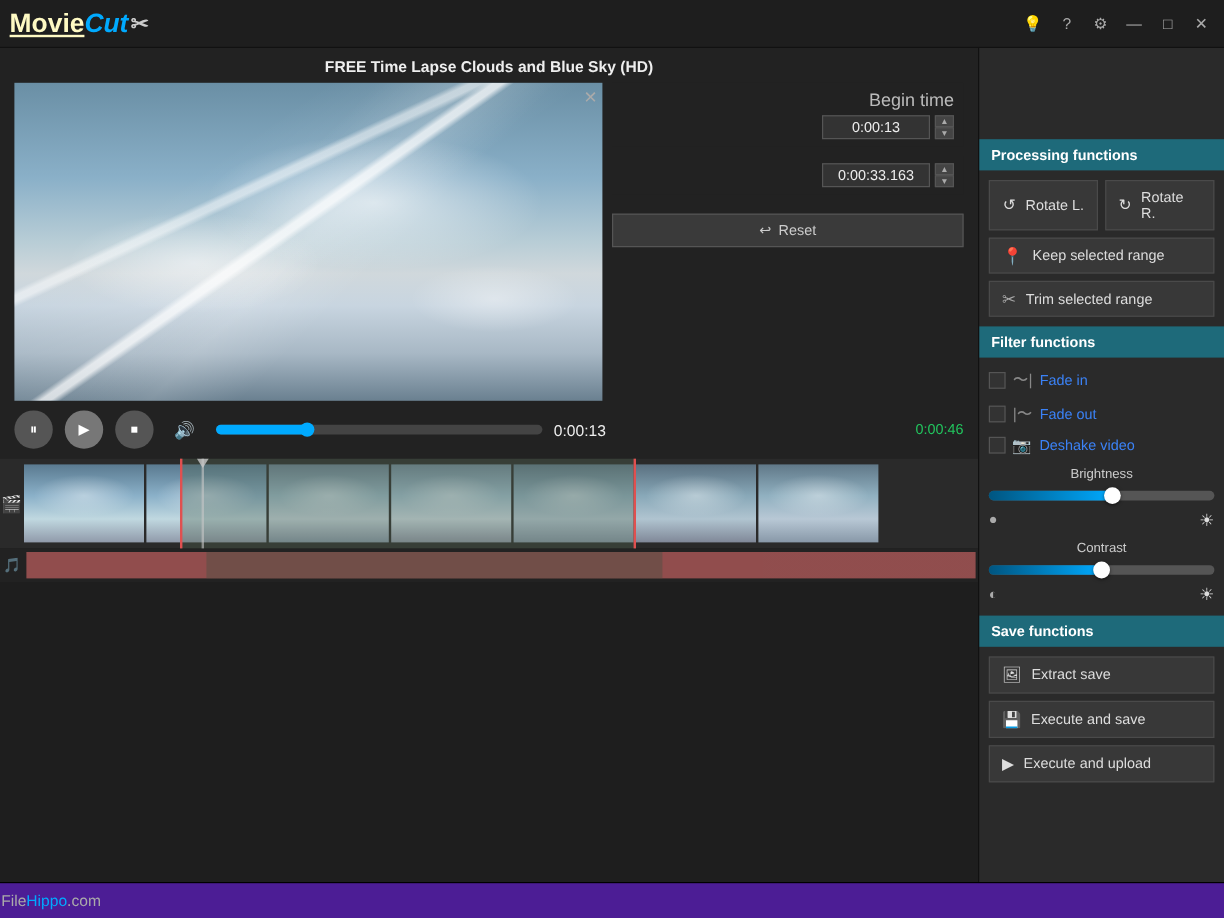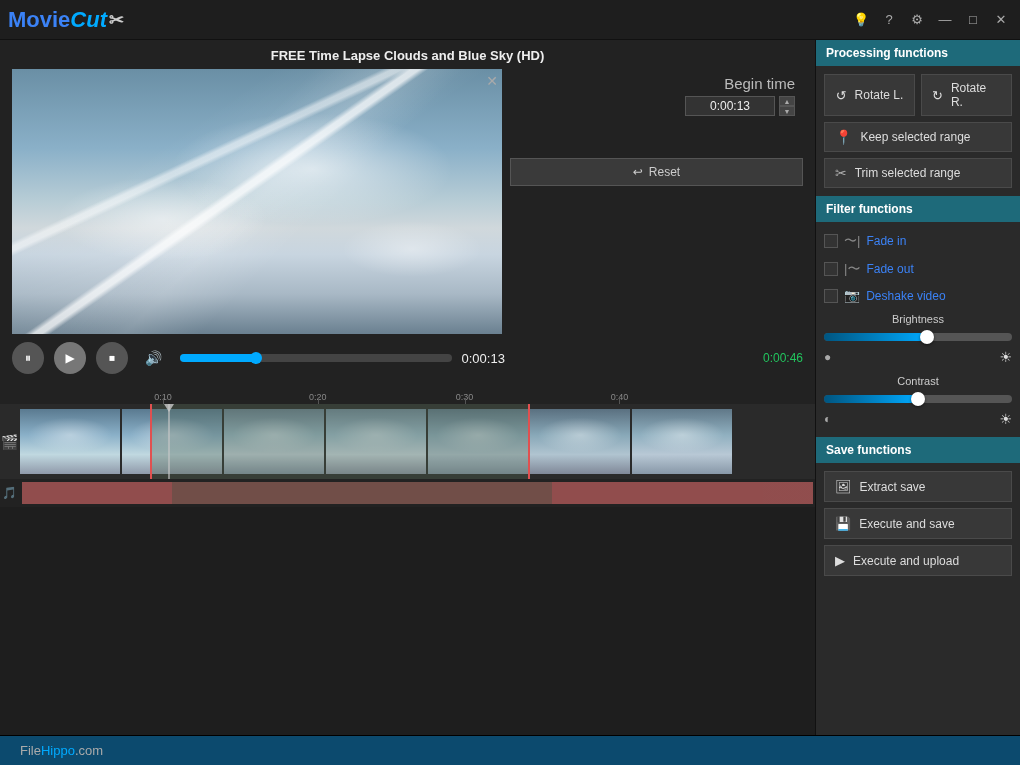--- a/index.html
+++ b/index.html
@@ -29,7 +29,7 @@
       font-size: 22px;
       font-weight: bold;
     }
-    #logo .movie { color: #3b82f6; }
+    #logo .movie { color: #fef9c3; text-decoration: underline; }
     #logo .cut { color: #00aaff; font-style: italic; }
     #logo .scissors { color: #ccc; font-size: 18px; margin-left: 2px; }
     #titlebar-controls {

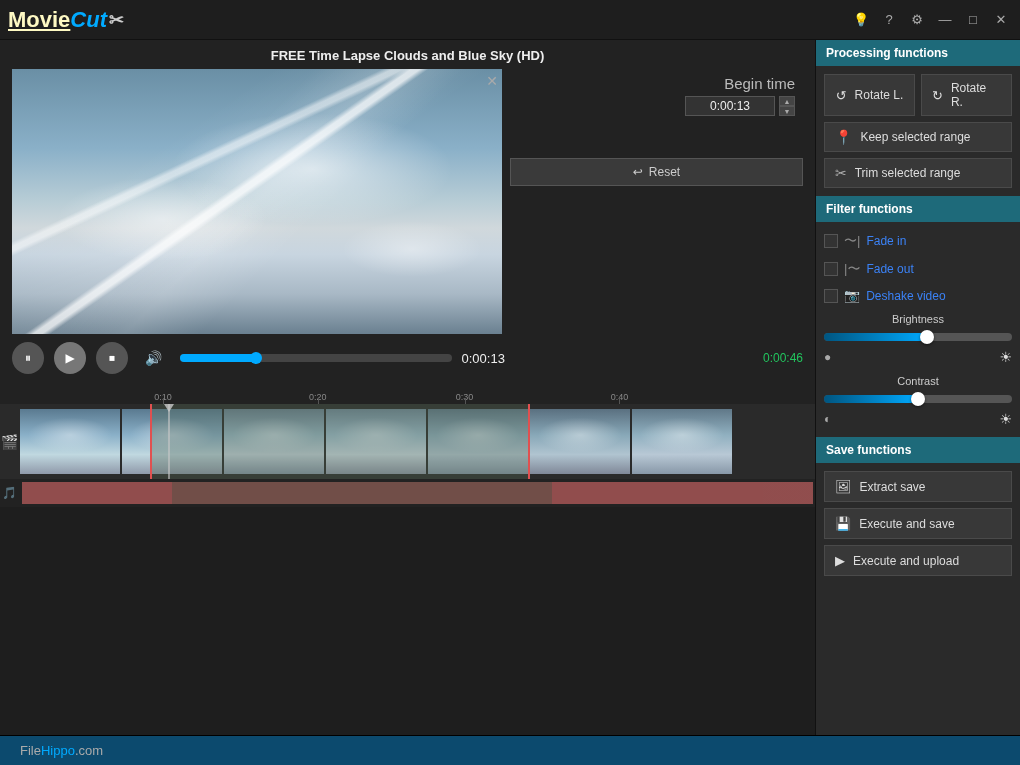--- a/index.html
+++ b/index.html
@@ -390,6 +390,7 @@
       display: flex;
       flex-direction: column;
       overflow-y: auto;
+      justify-content: center;
     }
     .panel-section-header {
       background: #1e6a7a;

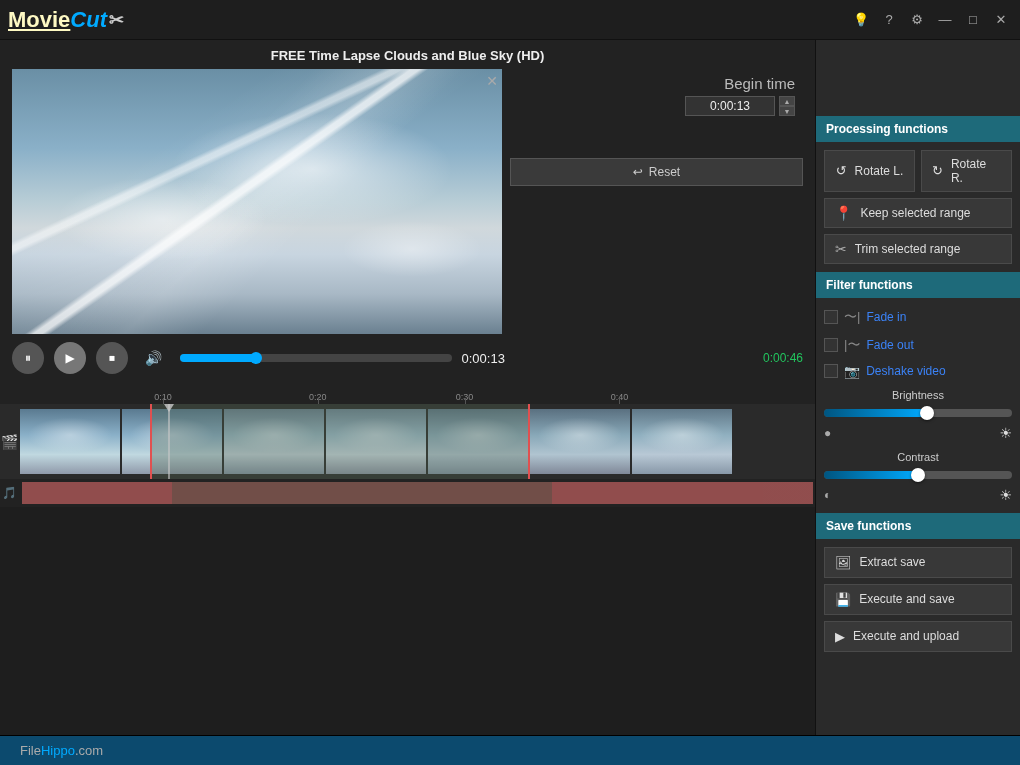--- a/index.html
+++ b/index.html
@@ -562,6 +562,13 @@
             </div>
           </div>
           <div class="time-group">
+            <div class="time-input-row">
+              <div class="time-value">0:00:33.163</div>
+              <div class="time-spinner">
+                <div class="spin-btn">▲</div>
+                <div class="spin-btn">▼</div>
+              </div>
+            </div>
           </div>
           <div class="reset-btn-container">
             <button class="reset-btn">

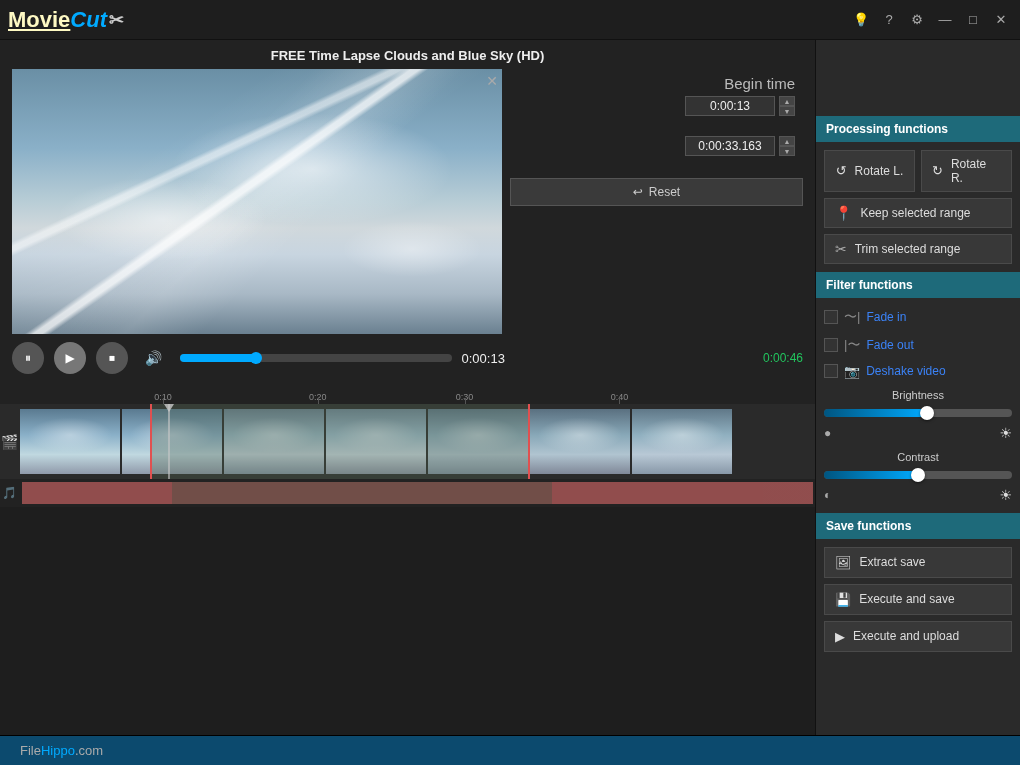--- a/index.html
+++ b/index.html
@@ -594,16 +594,6 @@
     </div>
 
     <div id="timeline-area">
-      <div id="timeline-ruler">
-        <div class="ruler-mark" style="left:20%">0:10</div>
-        <div class="ruler-tick" style="left:20%"></div>
-        <div class="ruler-mark" style="left:39%">0:20</div>
-        <div class="ruler-tick" style="left:39%"></div>
-        <div class="ruler-mark" style="left:57%">0:30</div>
-        <div class="ruler-tick" style="left:57%"></div>
-        <div class="ruler-mark" style="left:76%">0:40</div>
-        <div class="ruler-tick" style="left:76%"></div>
-      </div>
       <div id="timeline-tracks">
         <div id="video-track">
           <div class="track-icon">🎬</div>

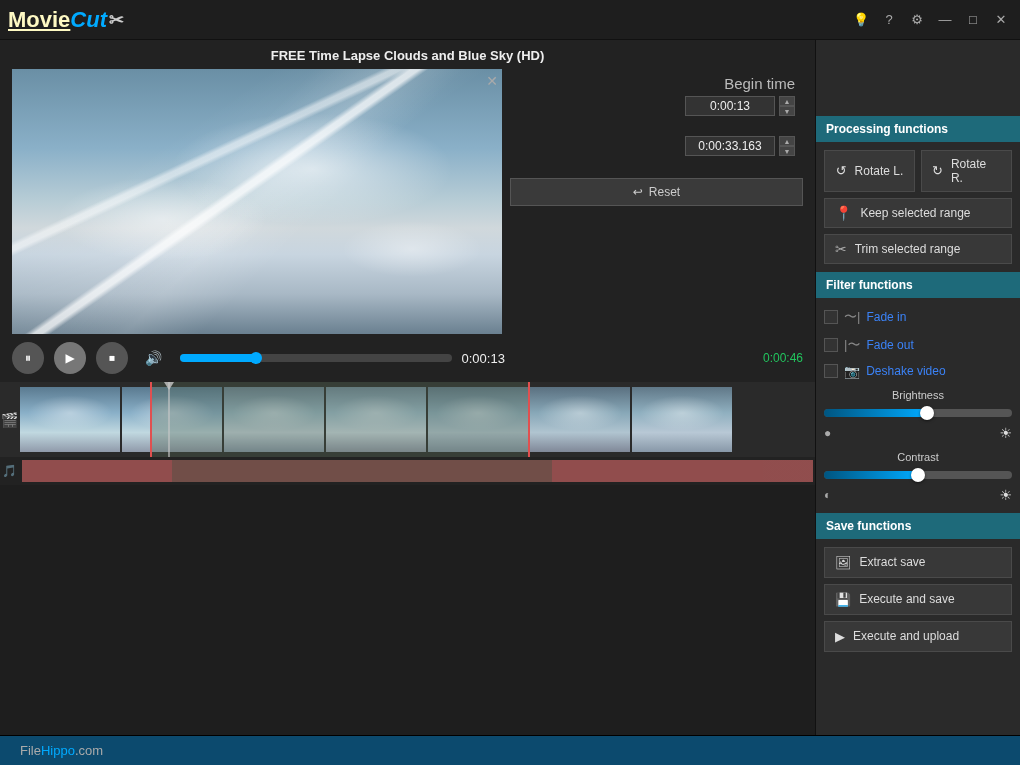--- a/index.html
+++ b/index.html
@@ -509,10 +509,10 @@
     
     #bottom-bar {
       height: 30px;
-      background: #0c4a6e;
-      display: flex;
-      align-items: center;
-      padding: 0 20px;
+      background: #4c1d95;
+      display: flex;
+      align-items: center;
+      padding: 0 1px;
       border-top: 1px solid #000;
     }
     #bottom-text {

